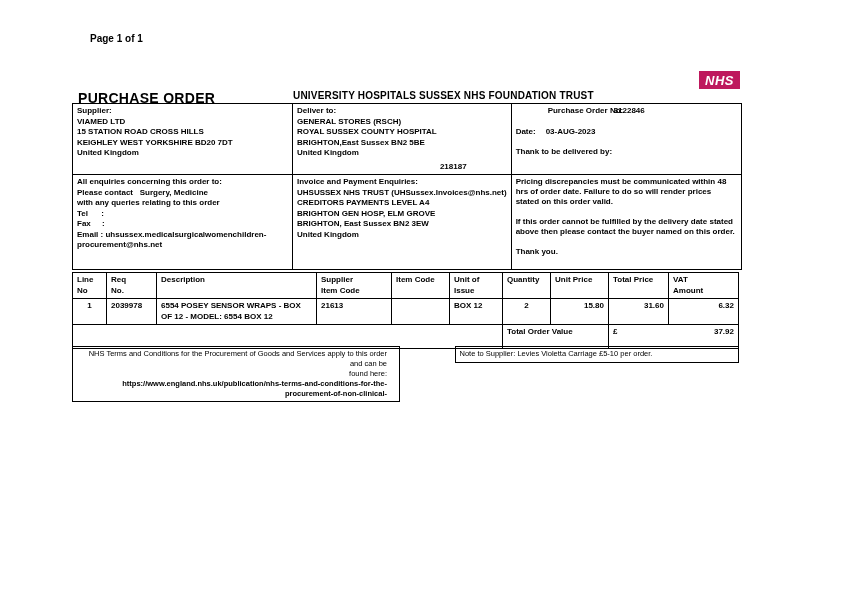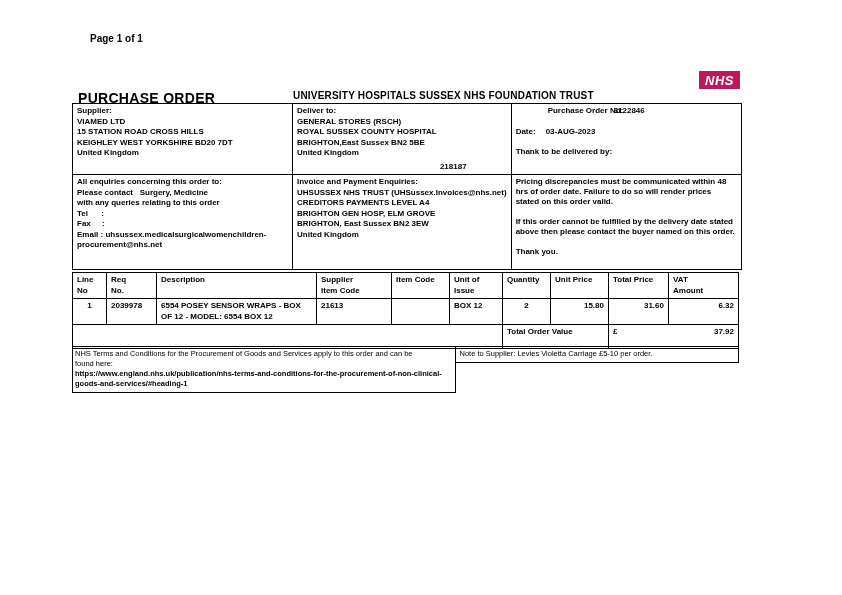--- a/index.html
+++ b/index.html
@@ -40,8 +40,8 @@
   .total-val { display:flex; justify-content:space-between; }
 
   .terms-box {
-    left:72px; top:346px; width:384px; min-height:47px;
-    border:1.5px solid #000; padding:2px 2px; font-size:7.5px; line-height:10px;
+    left:72px; top:346px; width:328px; min-height:47px;
+    border:1.5px solid #000; padding:2px 12px; font-size:7.5px; line-height:10px;text-align:right;
   }
   .terms-box .reg { font-weight:normal; }
   .terms-box .lnk { font-weight:bold; }

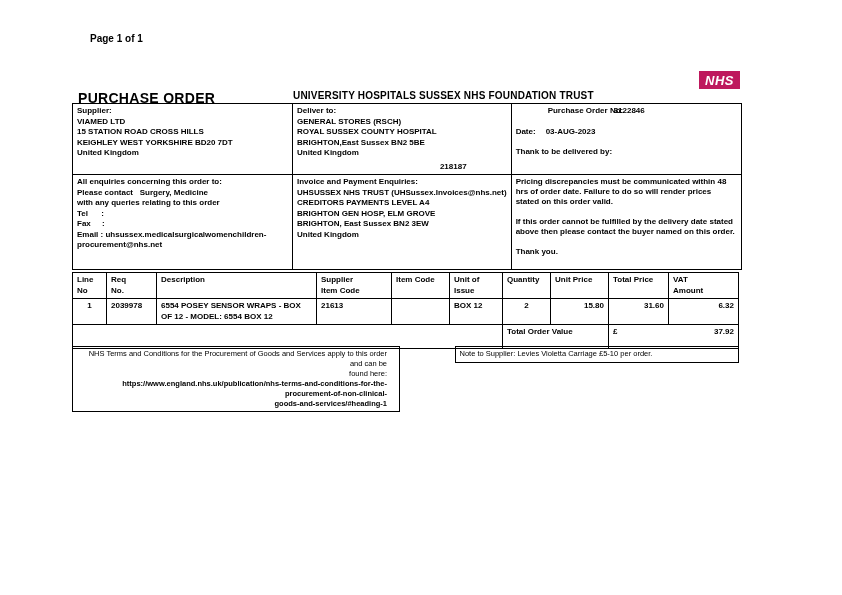--- a/index.html
+++ b/index.html
@@ -187,7 +187,6 @@
     <div class="reg">NHS Terms and Conditions for the Procurement of Goods and Services apply to this order and can be</div>
     <div class="reg">found here:</div>
     <div class="lnk">https://www.england.nhs.uk/publication/nhs-terms-and-conditions-for-the-procurement-of-non-clinical-</div>
-    <div class="lnk">goods-and-services/#heading-1</div>
   </div>
 
   <div class="abs note-box">

